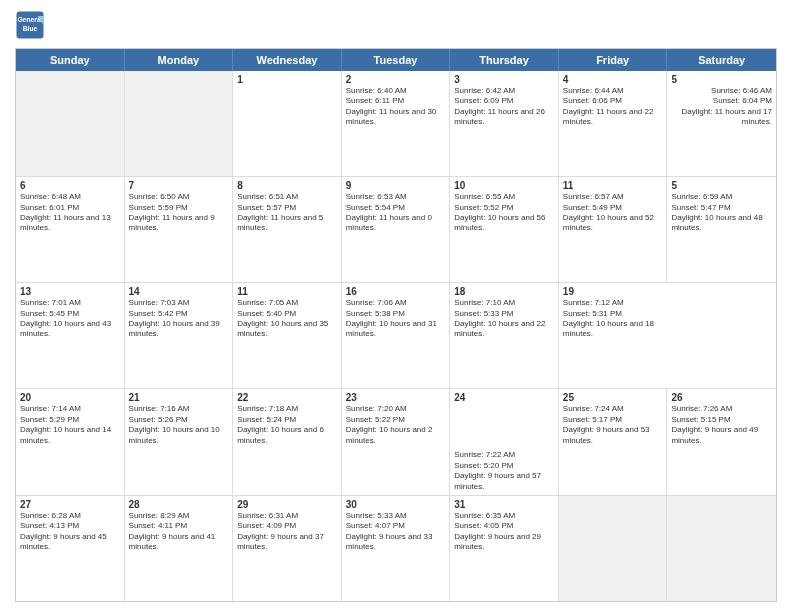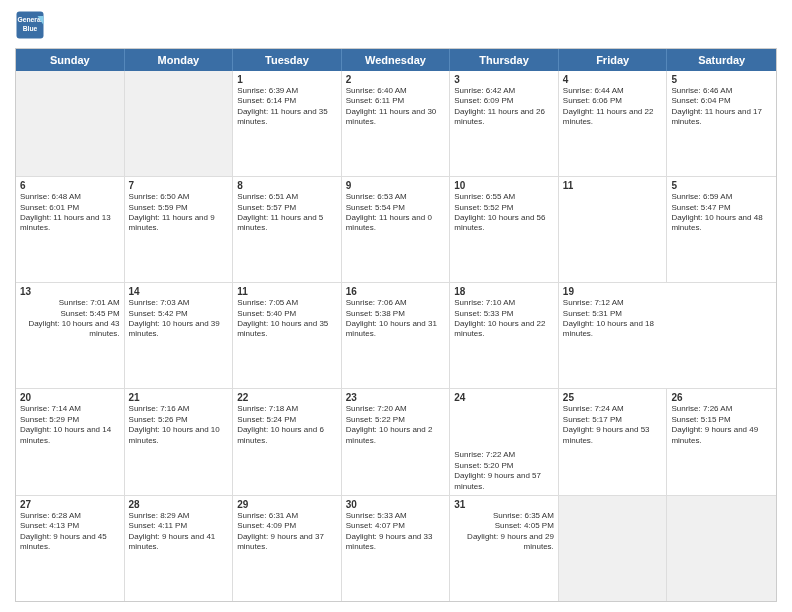--- a/index.html
+++ b/index.html
@@ -132,8 +132,8 @@
     <div class="cal-header">
     <div class="cal-header-cell">Sunday</div>
         <div class="cal-header-cell">Monday</div>
+        <div class="cal-header-cell">Wednesday</div>
         <div class="cal-header-cell">Tuesday</div>
-        <div class="cal-header-cell">Wednesday</div>
         <div class="cal-header-cell">Thursday</div>
         <div class="cal-header-cell">Friday</div>
         <div class="cal-header-cell">Saturday</div>

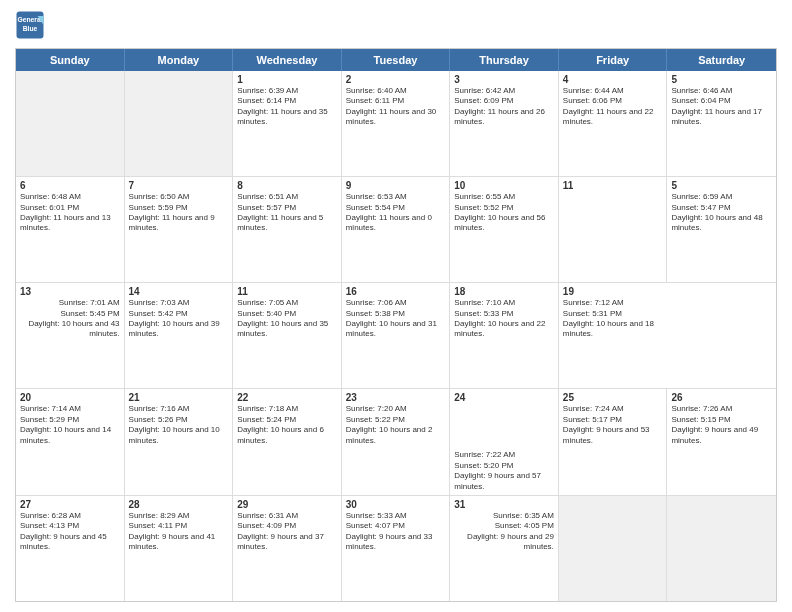--- a/index.html
+++ b/index.html
@@ -144,9 +144,6 @@
           <div class="cal-cell shaded"></div>
           <div class="cal-cell">
             <span class="day-num">1</span>
-            <div class="cell-text" style="white-space: pre-line;">Sunrise: 6:39 AM
-Sunset: 6:14 PM
-Daylight: 11 hours and 35 minutes.</div>
           </div>
           <div class="cal-cell">
             <span class="day-num">2</span>

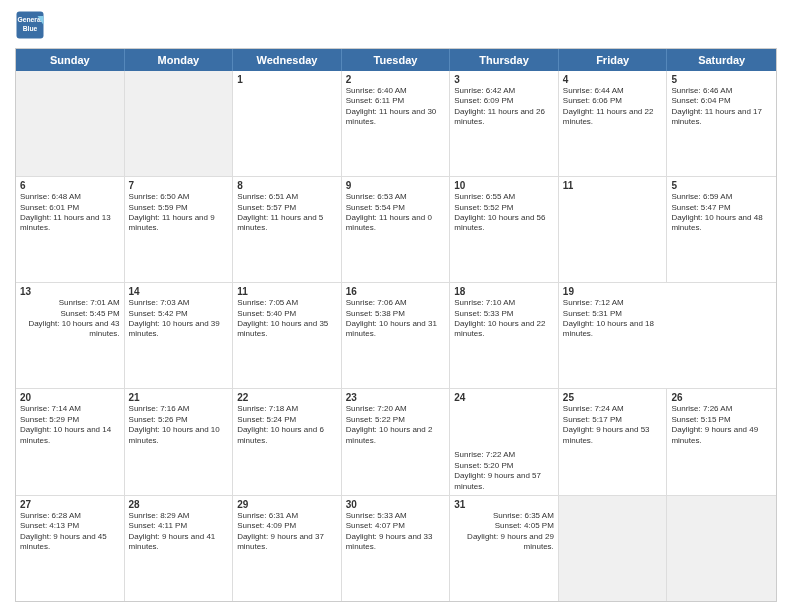--- a/index.html
+++ b/index.html
@@ -165,7 +165,7 @@
           </div>
           <div class="cal-cell">
             <span class="day-num">5</span>
-            <div class="cell-text" style="white-space: pre-line;">Sunrise: 6:46 AM
+            <div class="cell-text" style="white-space: pre-line; text-align: right;">Sunrise: 6:46 AM
 Sunset: 6:04 PM
 Daylight: 11 hours and 17 minutes.</div>
           </div>

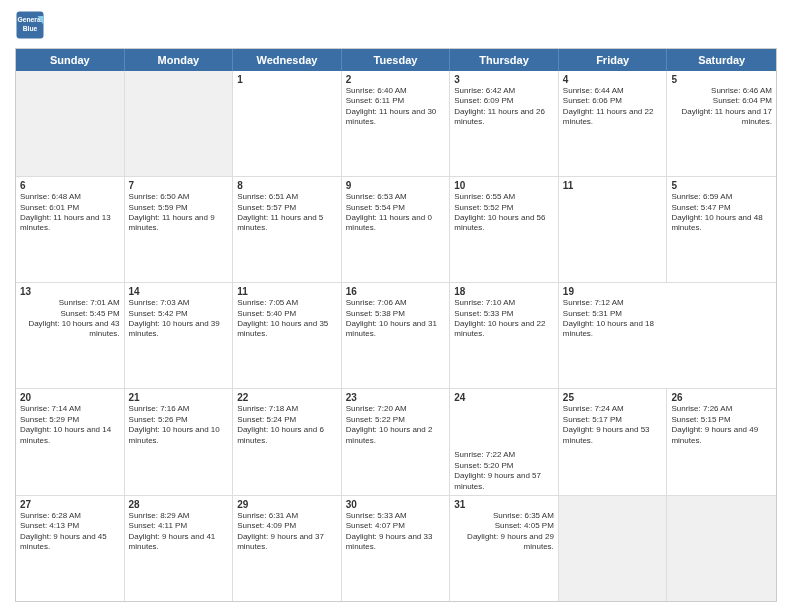--- a/index.html
+++ b/index.html
@@ -203,6 +203,9 @@
           </div>
           <div class="cal-cell">
             <span class="day-num">11</span>
+            <div class="cell-text" style="white-space: pre-line;">Sunrise: 6:57 AM
+Sunset: 5:49 PM
+Daylight: 10 hours and 52 minutes.</div>
           </div>
           <div class="cal-cell">
             <span class="day-num">5</span>

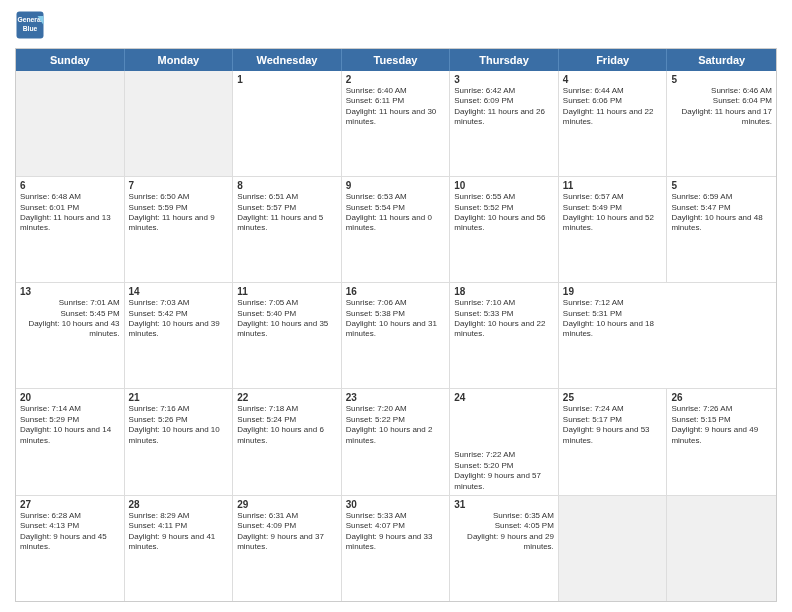--- a/index.html
+++ b/index.html
@@ -217,7 +217,7 @@
         <div class="cal-row">
           <div class="cal-cell">
             <span class="day-num">13</span>
-            <div class="cell-text" style="white-space: pre-line; text-align: right;">Sunrise: 7:01 AM
+            <div class="cell-text" style="white-space: pre-line;">Sunrise: 7:01 AM
 Sunset: 5:45 PM
 Daylight: 10 hours and 43 minutes.</div>
           </div>

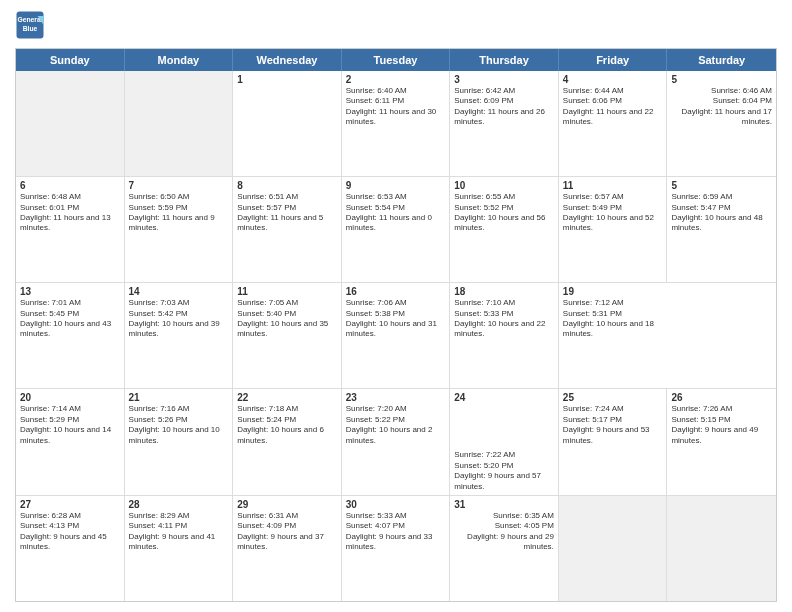--- a/index.html
+++ b/index.html
@@ -323,7 +323,7 @@
           </div>
           <div class="cal-cell">
             <span class="day-num">31</span>
-            <div class="cell-text" style="white-space: pre-line; text-align: right;">Sunrise: 6:35 AM
+            <div class="cell-text" style="white-space: pre-line;">Sunrise: 6:35 AM
 Sunset: 4:05 PM
 Daylight: 9 hours and 29 minutes.</div>
           </div>

